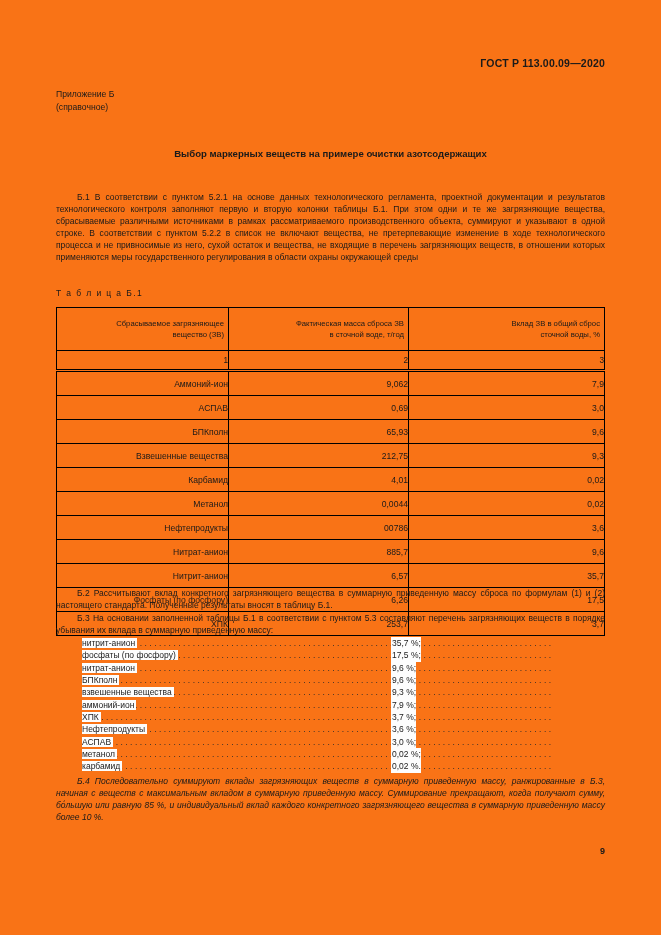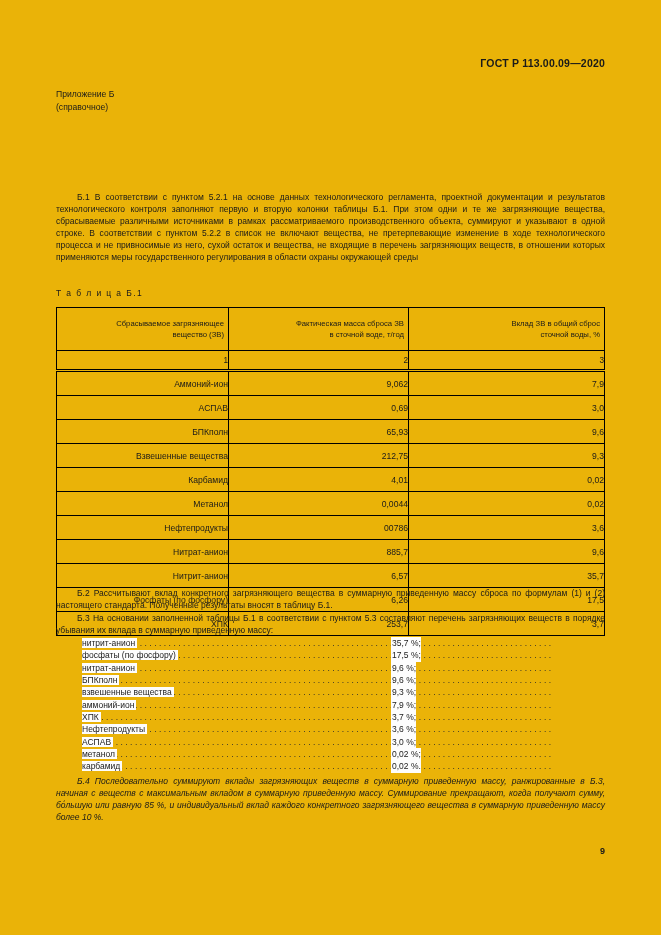--- a/index.html
+++ b/index.html
@@ -20,7 +20,7 @@
     left: 0; top: 0;
     width: 661px;
     height: 935px;
-    background: #eab308;
+    background: #f97316;
   }
   .content {
     position: absolute;

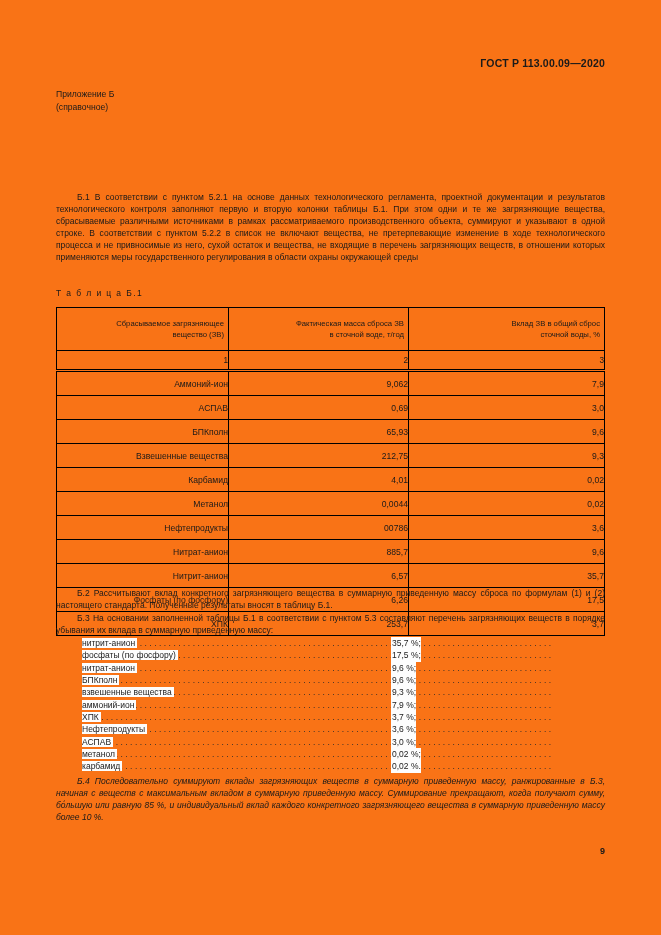--- a/index.html
+++ b/index.html
@@ -198,6 +198,7 @@
     </div>
 
     <div class="main-title">
+      <div>Выбор маркерных веществ на примере очистки азотсодержащих</div>
     </div>
 
     <div class="para" id="para-b1"><span class="ind"></span><span>Б.1 В соответствии с пунктом 5.2.1 на основе данных технологического регламента, проектной документации и результатов технологического контроля заполняют первую и вторую колонки таблицы Б.1. При этом одни и те же загрязняющие вещества, сбрасываемые различными источниками в рамках рассматриваемого производственного объекта, суммируют и указывают в одной строке. В соответствии с пунктом 5.2.2 в список не включают вещества, не претерпевающие изменение в ходе технологического процесса и не привносимые из него, сухой остаток и вещества, не входящие в перечень загрязняющих веществ, в отношении которых применяются меры государственного регулирования в области охраны окружающей среды</span></div>

